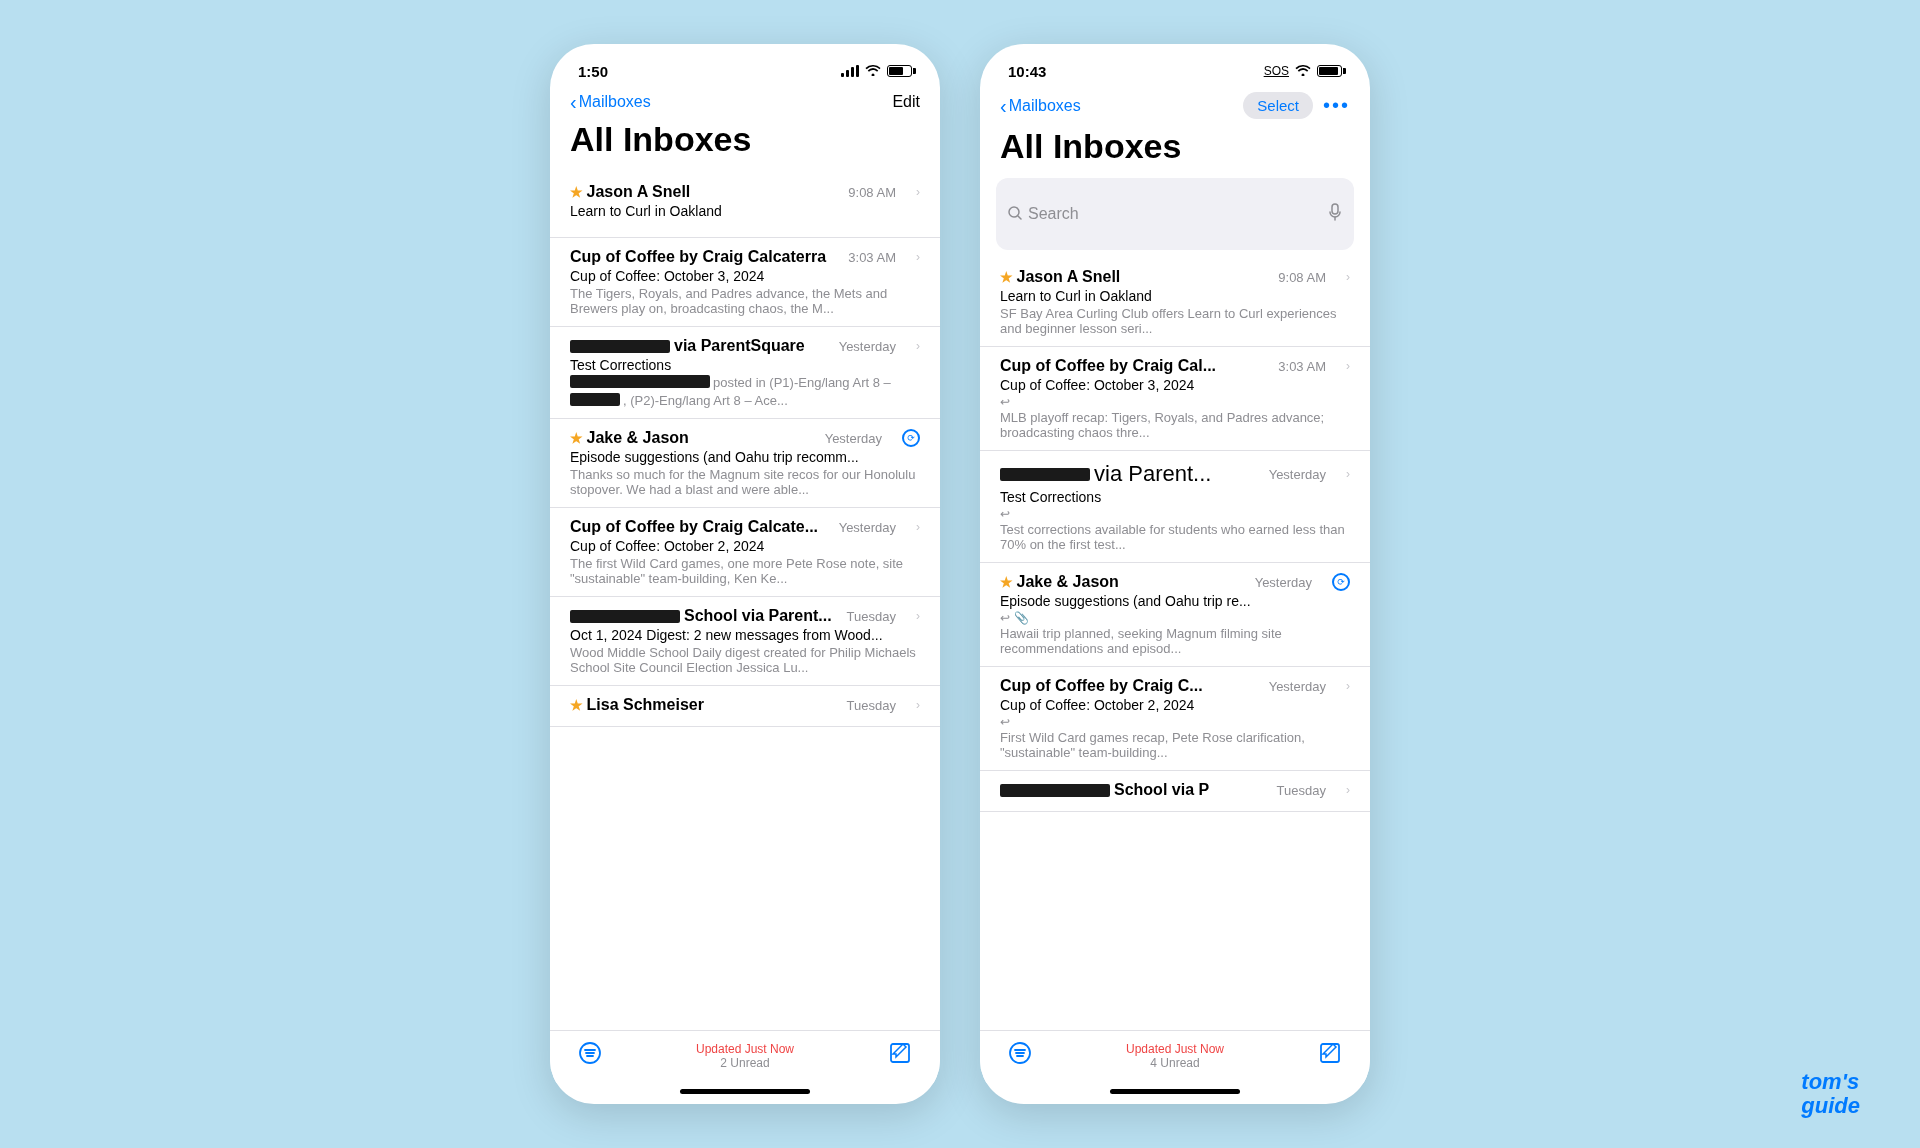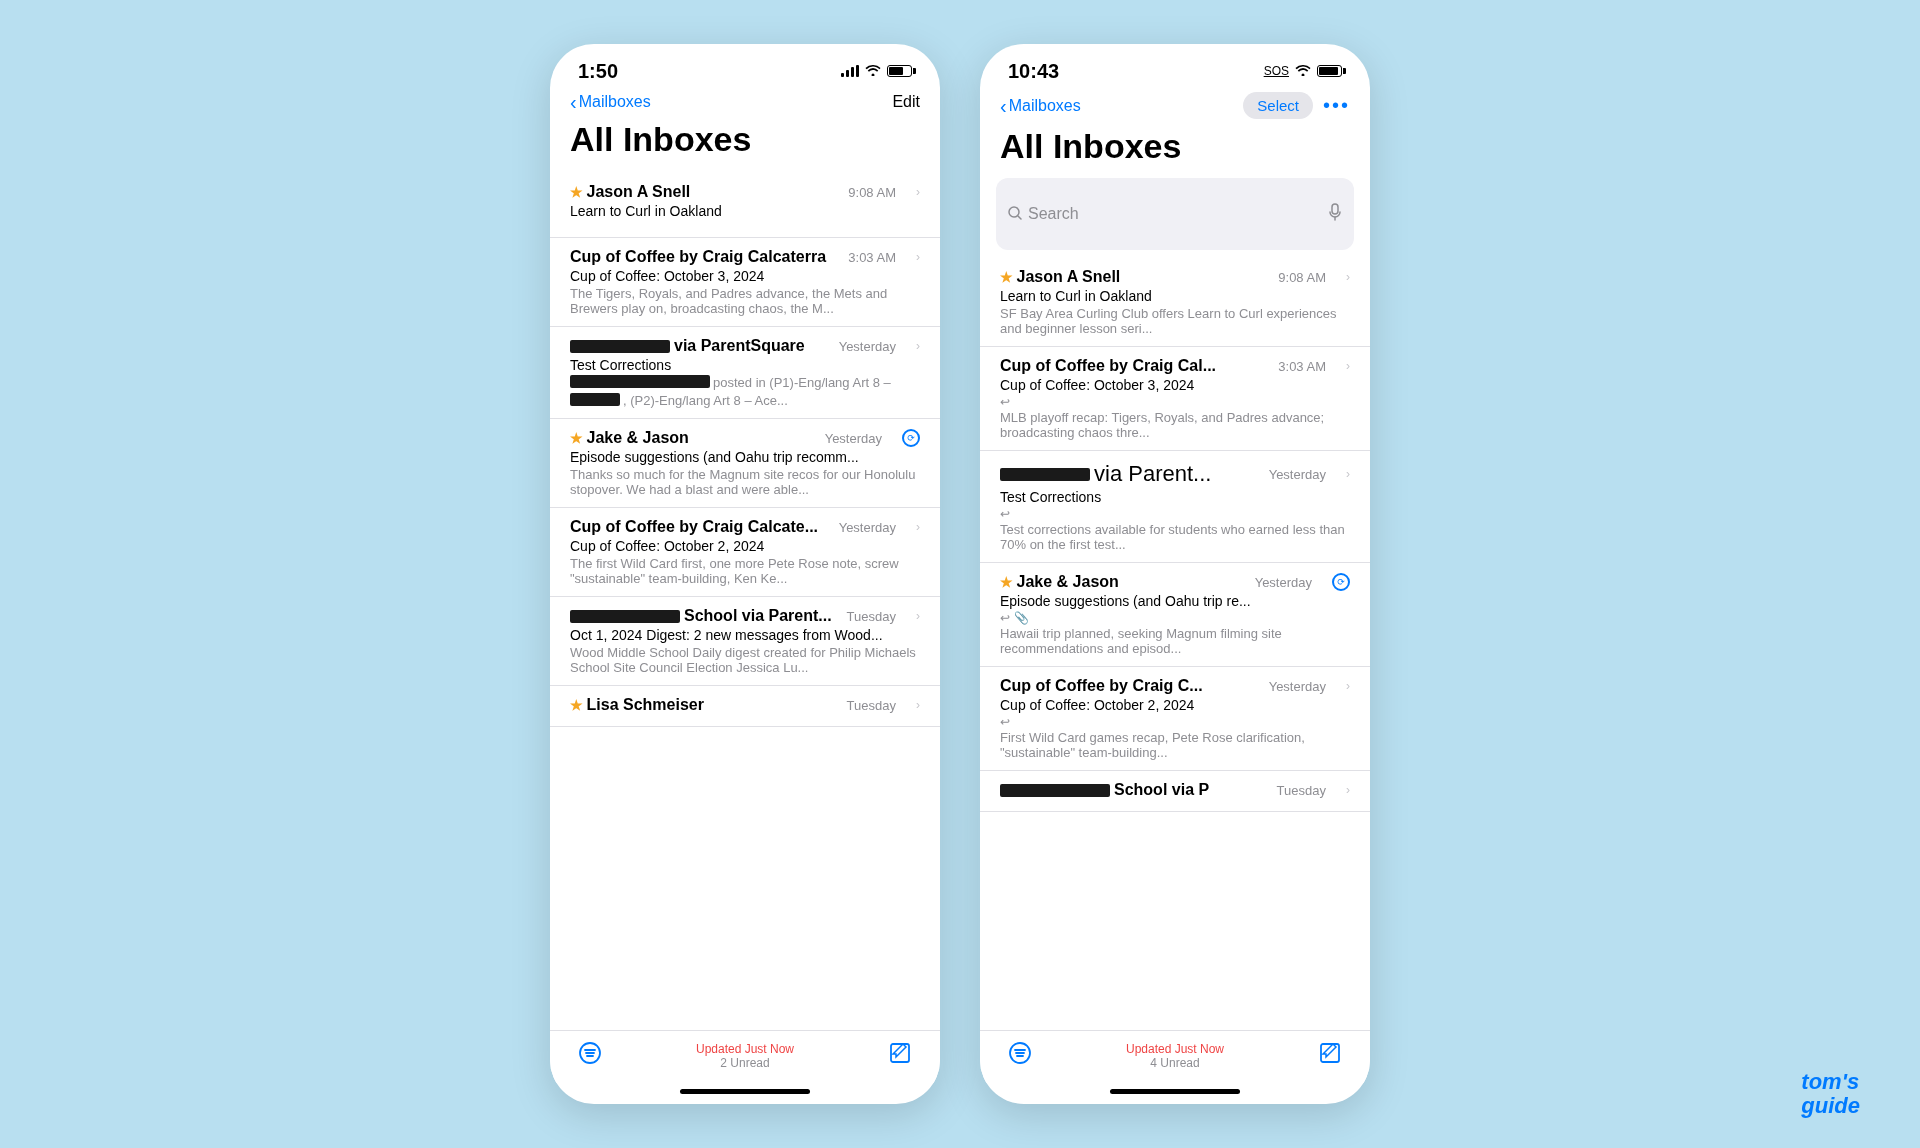--- a/index.html
+++ b/index.html
@@ -39,7 +39,7 @@
       flex-shrink: 0;
     }
     .status-time {
-      font-size: 20px;
+      font-size: 15px;
       font-weight: 600;
       color: #000;
     }

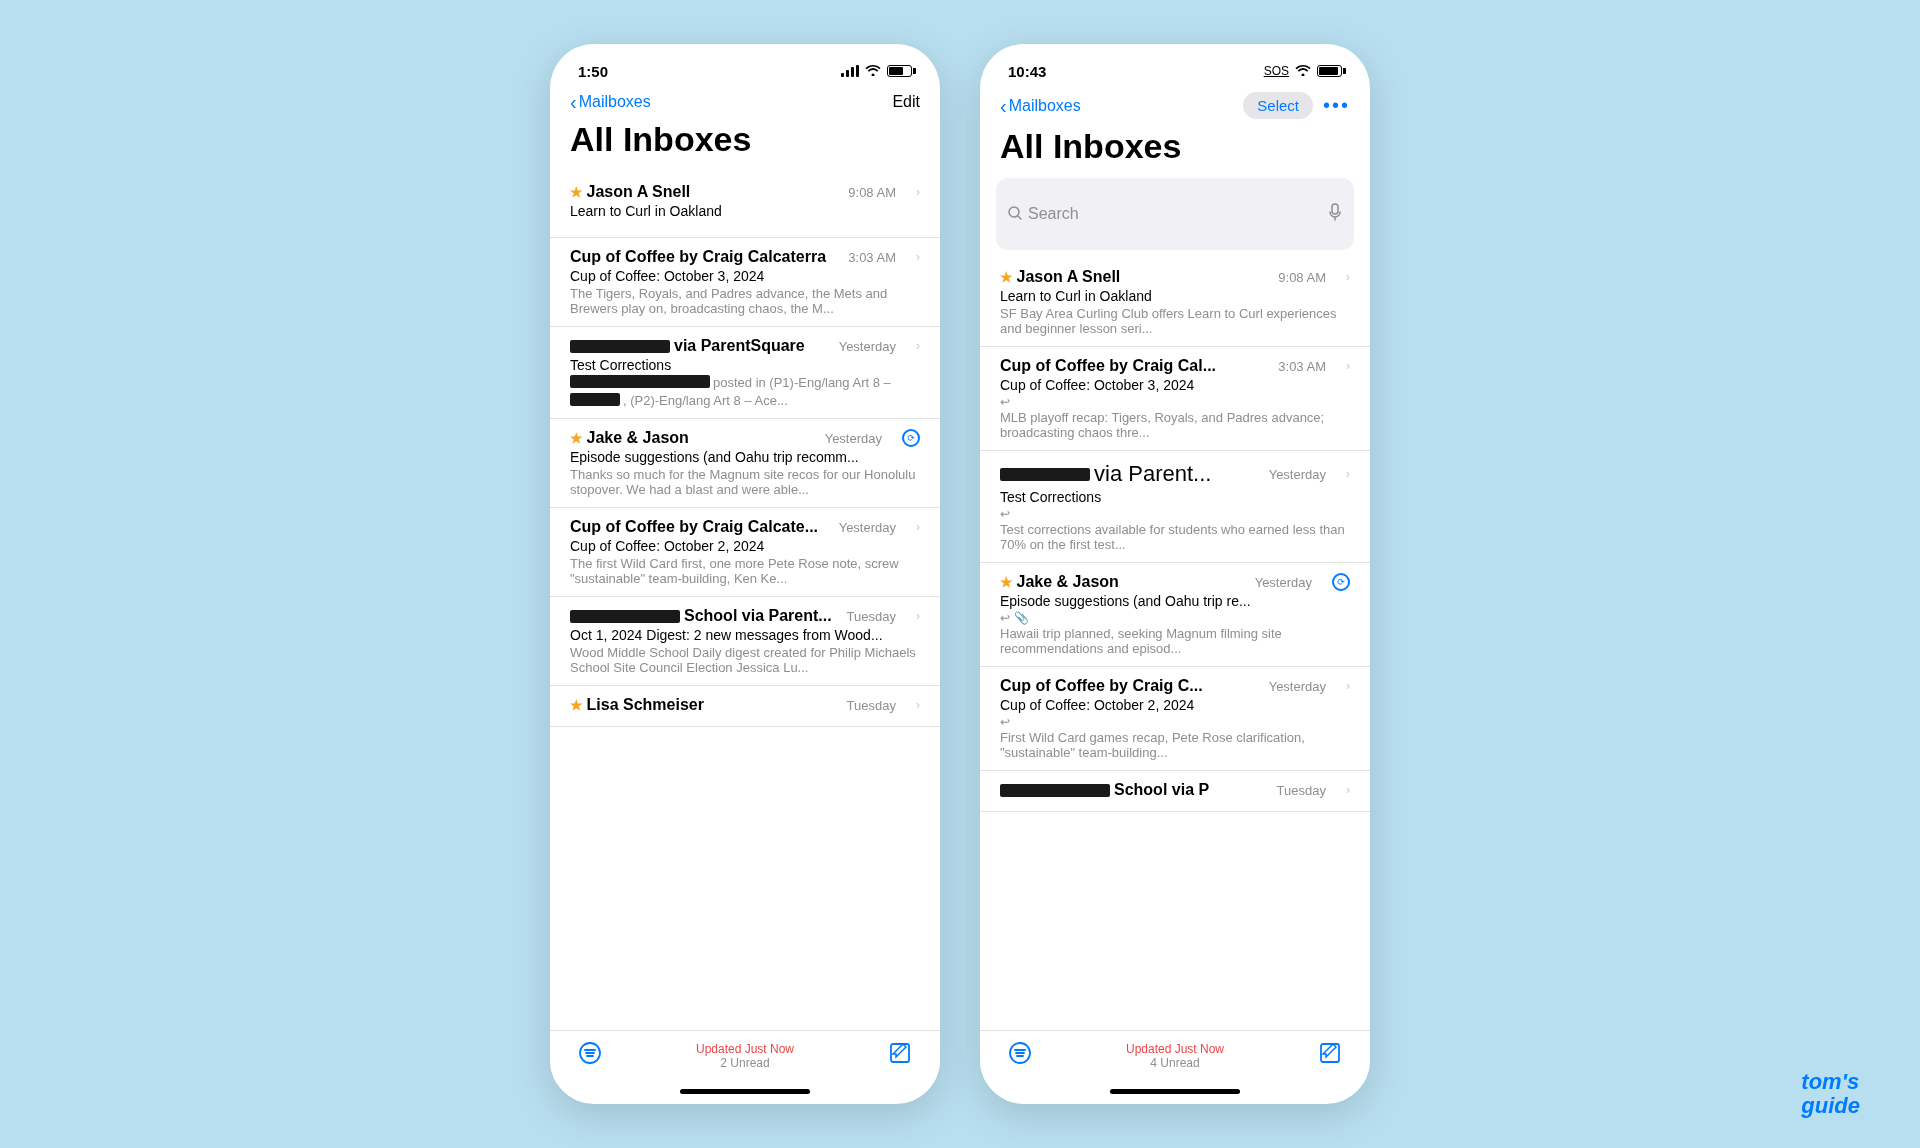--- a/index.html
+++ b/index.html
@@ -412,7 +412,7 @@
           </div>
         </div>
         <div class="email-subject">Cup of Coffee: October 2, 2024</div>
-        <div class="email-preview">The first Wild Card first, one more Pete Rose note, screw "sustainable" team-building, Ken Ke...</div>
+        <div class="email-preview">The first Wild Card games, one more Pete Rose note, site "sustainable" team-building, Ken Ke...</div>
       </div>
 
       <div class="email-item">

